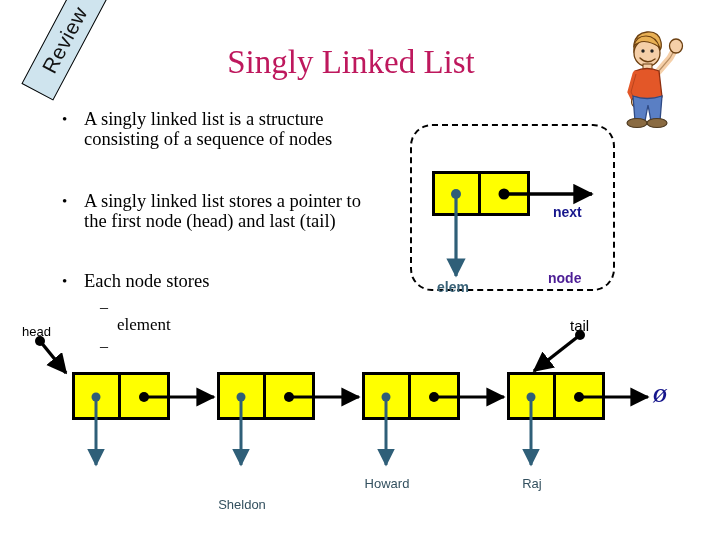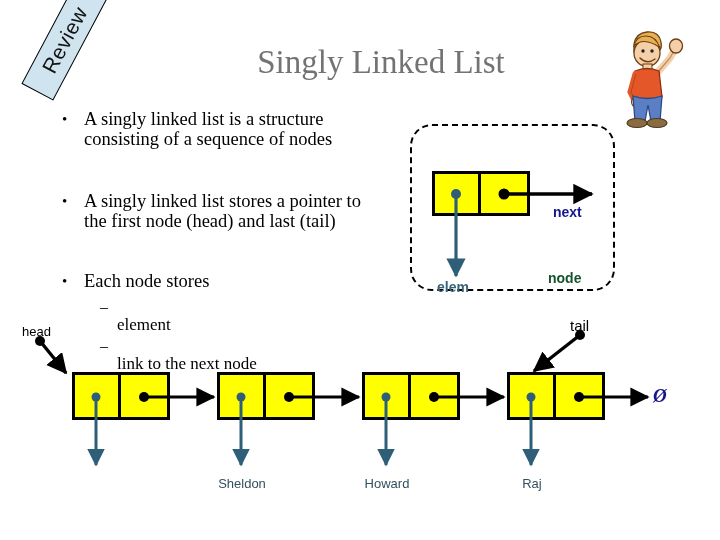--- a/index.html
+++ b/index.html
@@ -42,13 +42,13 @@
   
   #slide-title {
     position: absolute;
-    left: 166px;
+    left: 136px;
     top: 44px;
     width: 430px;
     text-align: center;
     font-family: "Liberation Serif", serif;
     font-size: 33px;
-    color: #737373;
+    color: #be185d;
     white-space: nowrap;
   }
 

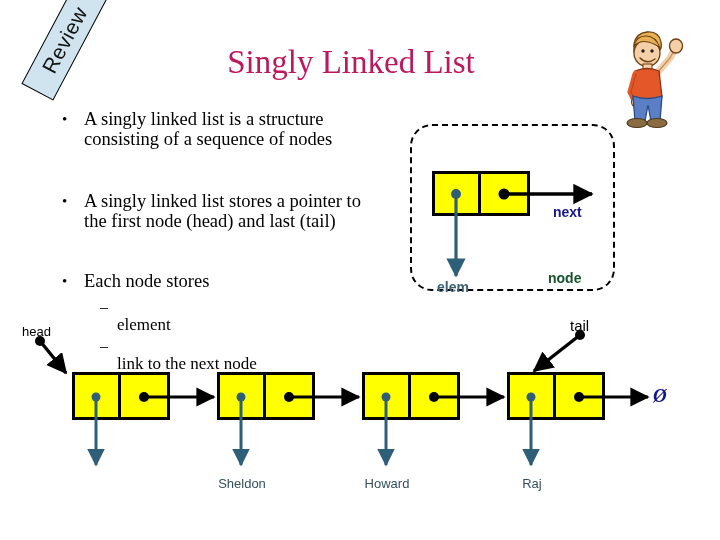--- a/index.html
+++ b/index.html
@@ -140,7 +140,7 @@
     font-family: "Liberation Sans", sans-serif;
     font-size: 14px;
     font-weight: bold;
-    color: #14532d;
+    color: #4c1d95;
   }
   .label-elem {
     position: absolute;

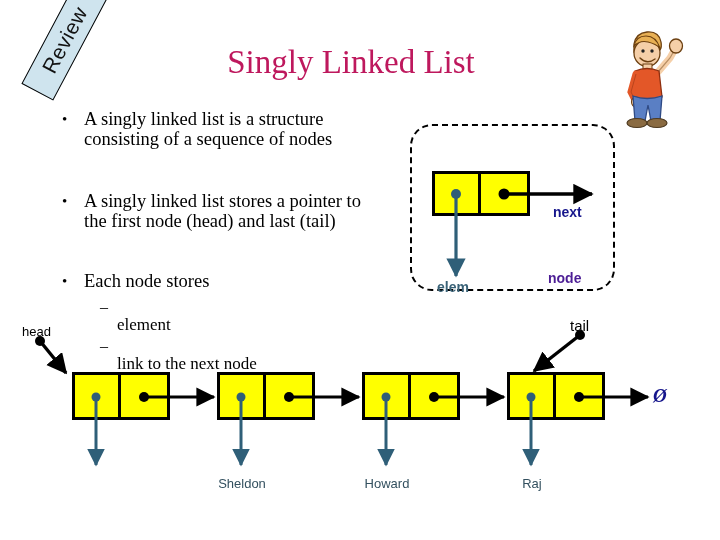--- a/index.html
+++ b/index.html
@@ -257,7 +257,6 @@
     </div>
     <div class="subbullet-row">
       <div class="subbullet-mark">–</div>
-      <div class="subbullet-text">link to the next node</div>
     </div>
   </div>
 

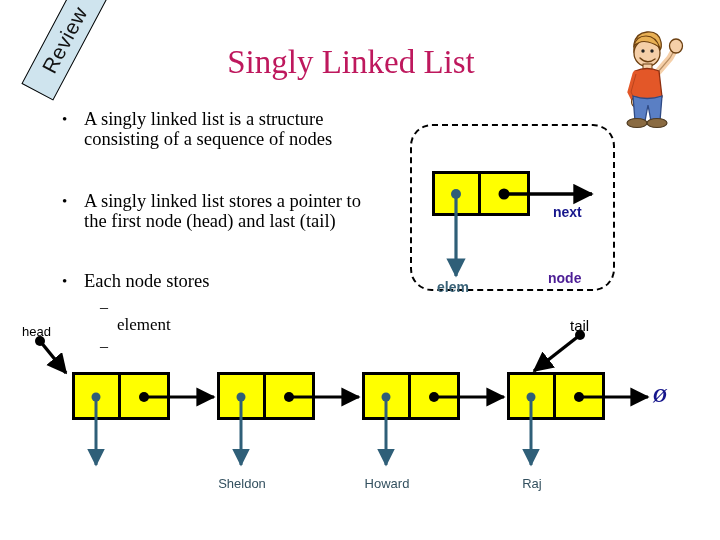--- a/index.html
+++ b/index.html
@@ -288,7 +288,7 @@
     <div class="cell cell-right"></div>
   </div>
 
-  <div class="elem-label" style="left:187px;">Sheldon</div>
+  <div class="elem-label" style="left:187px;margin-top:21px;">Sheldon</div>
   <div class="elem-label" style="left:332px;">Howard</div>
   <div class="elem-label" style="left:477px;">Raj</div>
 

